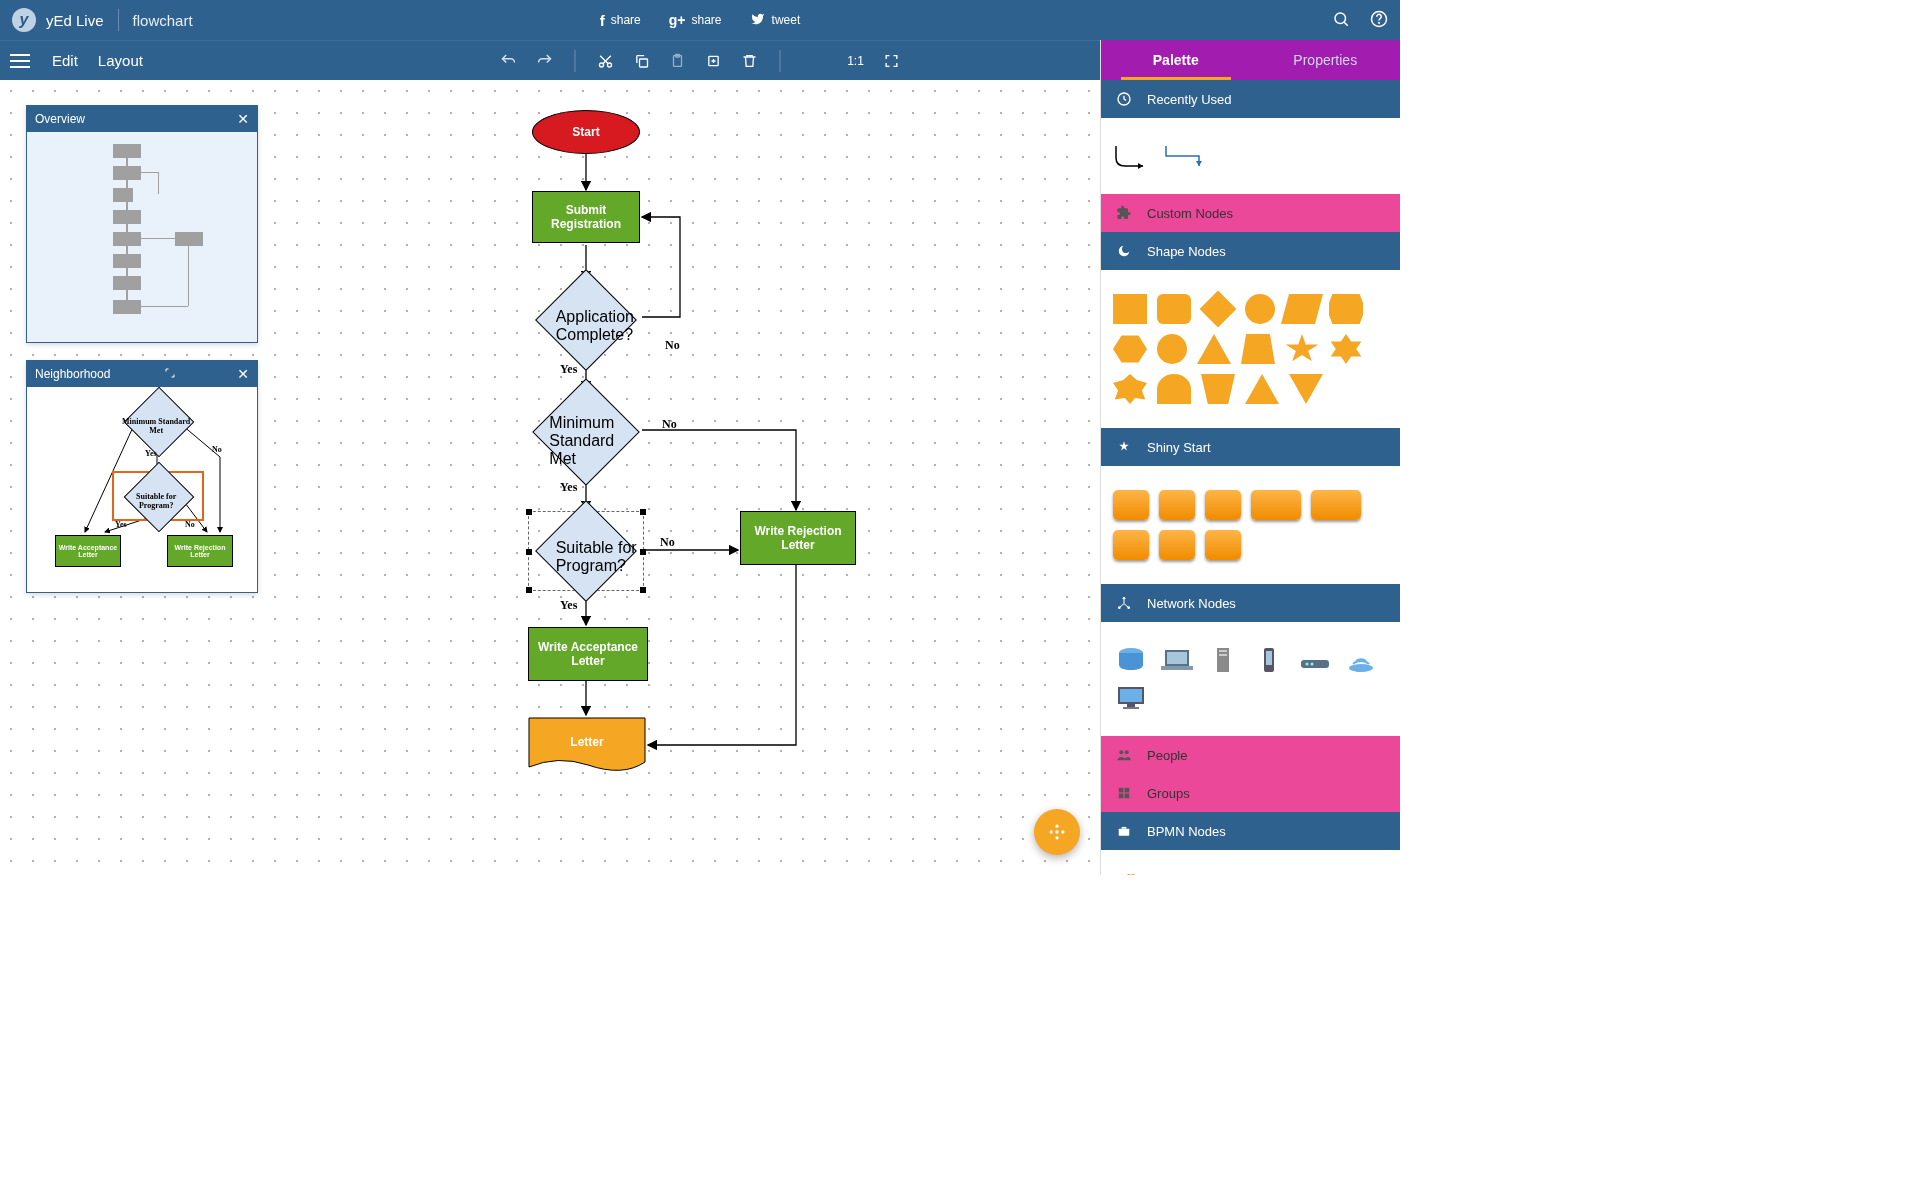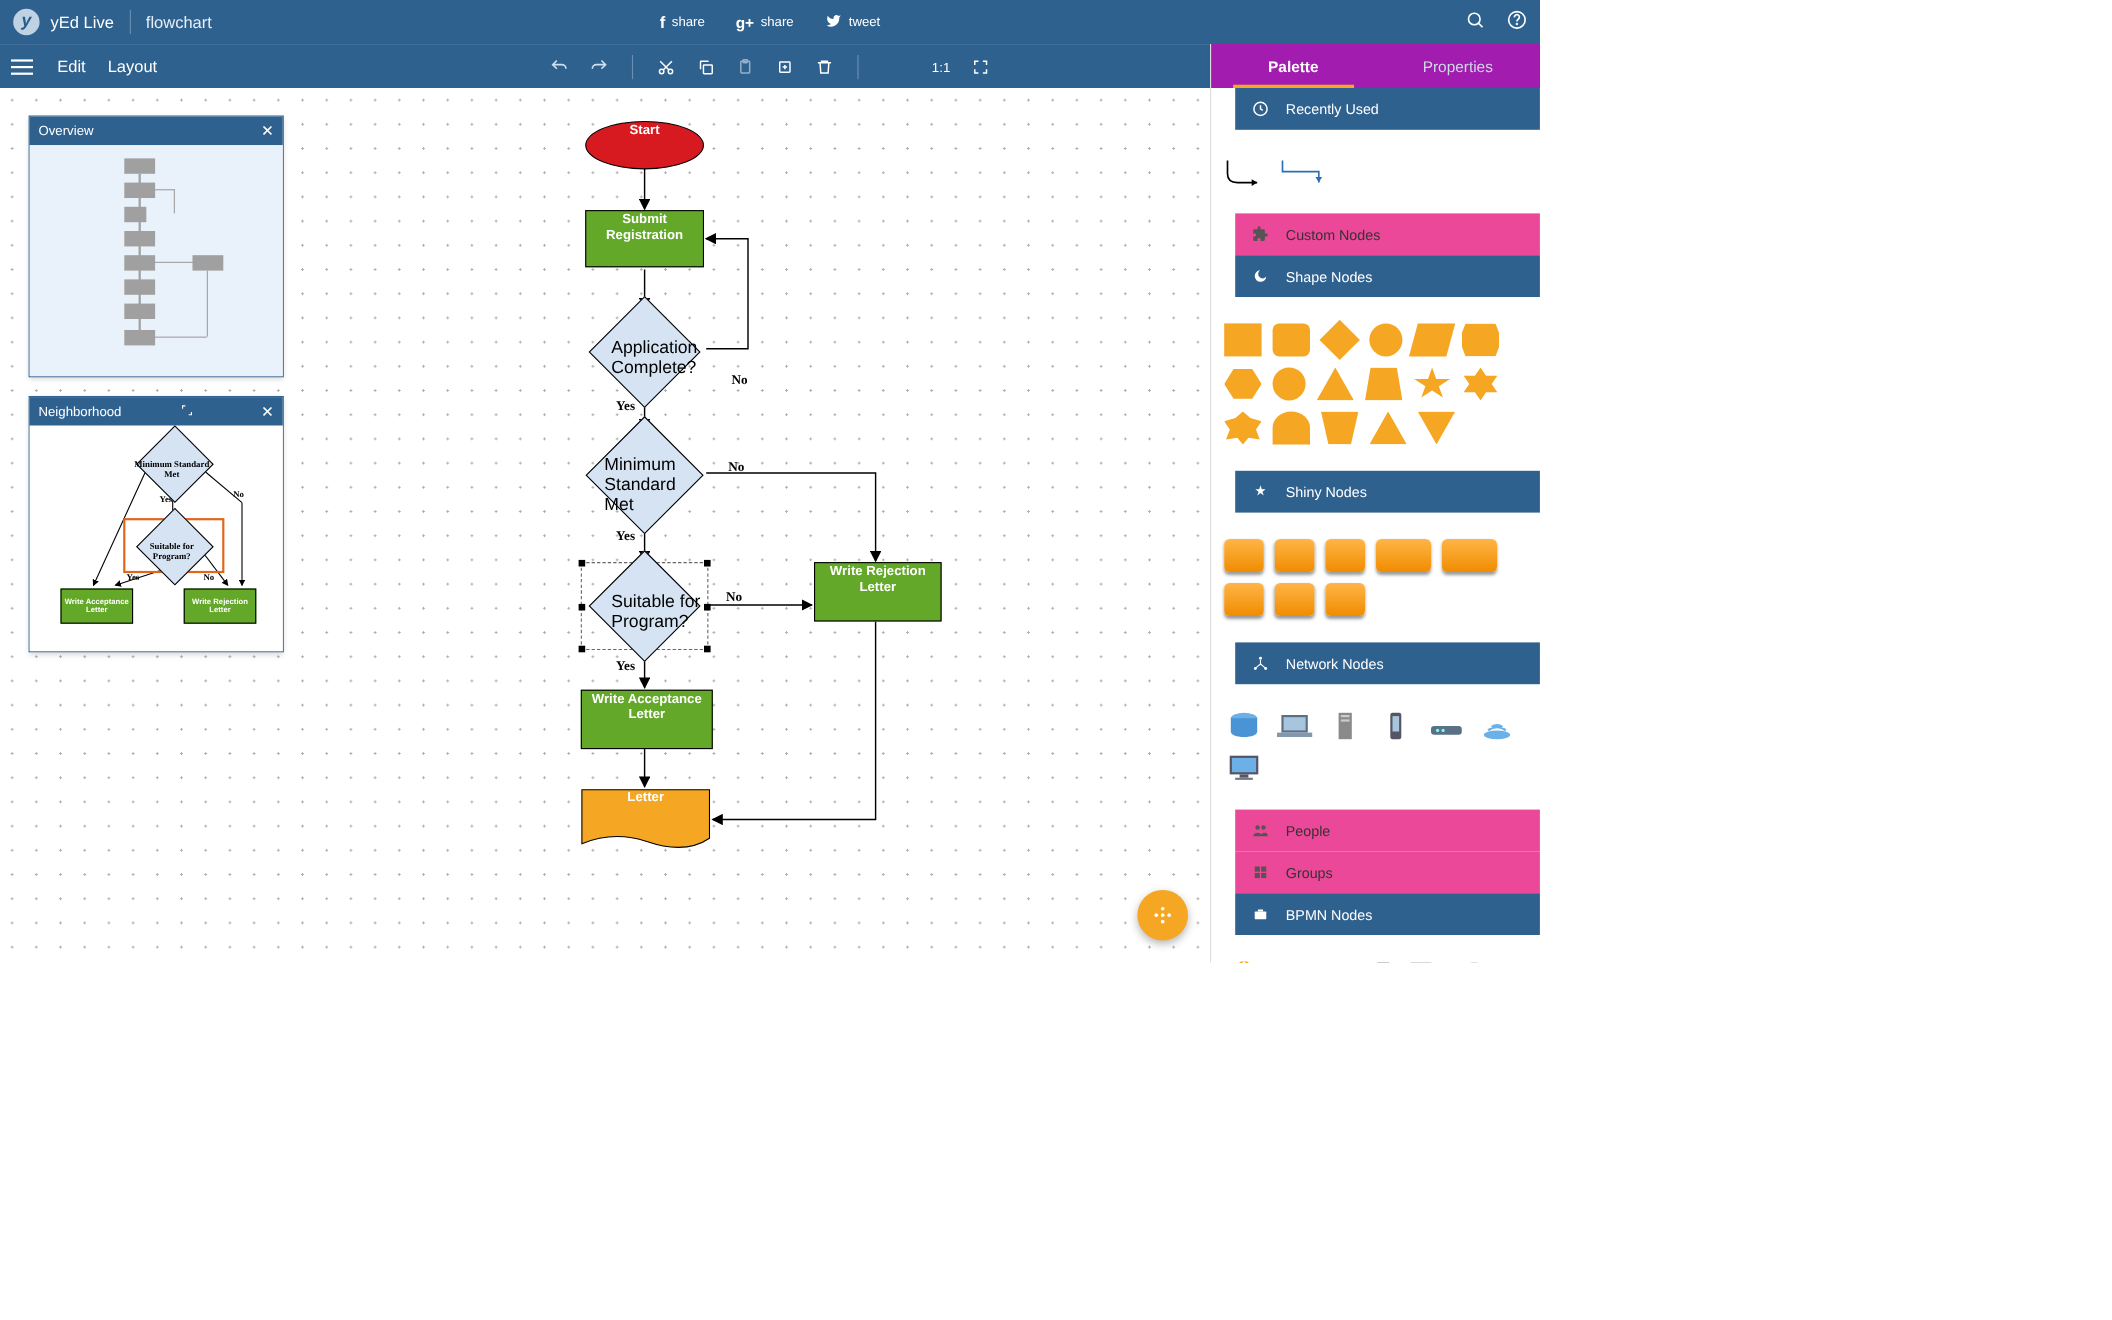--- a/index.html
+++ b/index.html
@@ -56,7 +56,7 @@
 .side-tab.active{color:#fff;font-weight:bold;}
 .side-tab.active::after{content:"";position:absolute;left:20px;right:20px;bottom:0;height:3px;background:#f5a623;}
 .side-body{flex:1;overflow-y:auto;}
-.section-h{height:38px;display:flex;align-items:center;padding:0 14px;font-size:13px;gap:14px;cursor:pointer;margin-left:22px;}
+.section-h{height:38px;display:flex;align-items:center;padding:0 14px;font-size:13px;gap:14px;cursor:pointer;}
 .section-h.dark{background:#2f618f;color:#fff;}
 .section-h.light{background:#ec4899;color:#333;}
 .section-icon{width:18px;height:18px;display:flex;align-items:center;justify-content:center;}

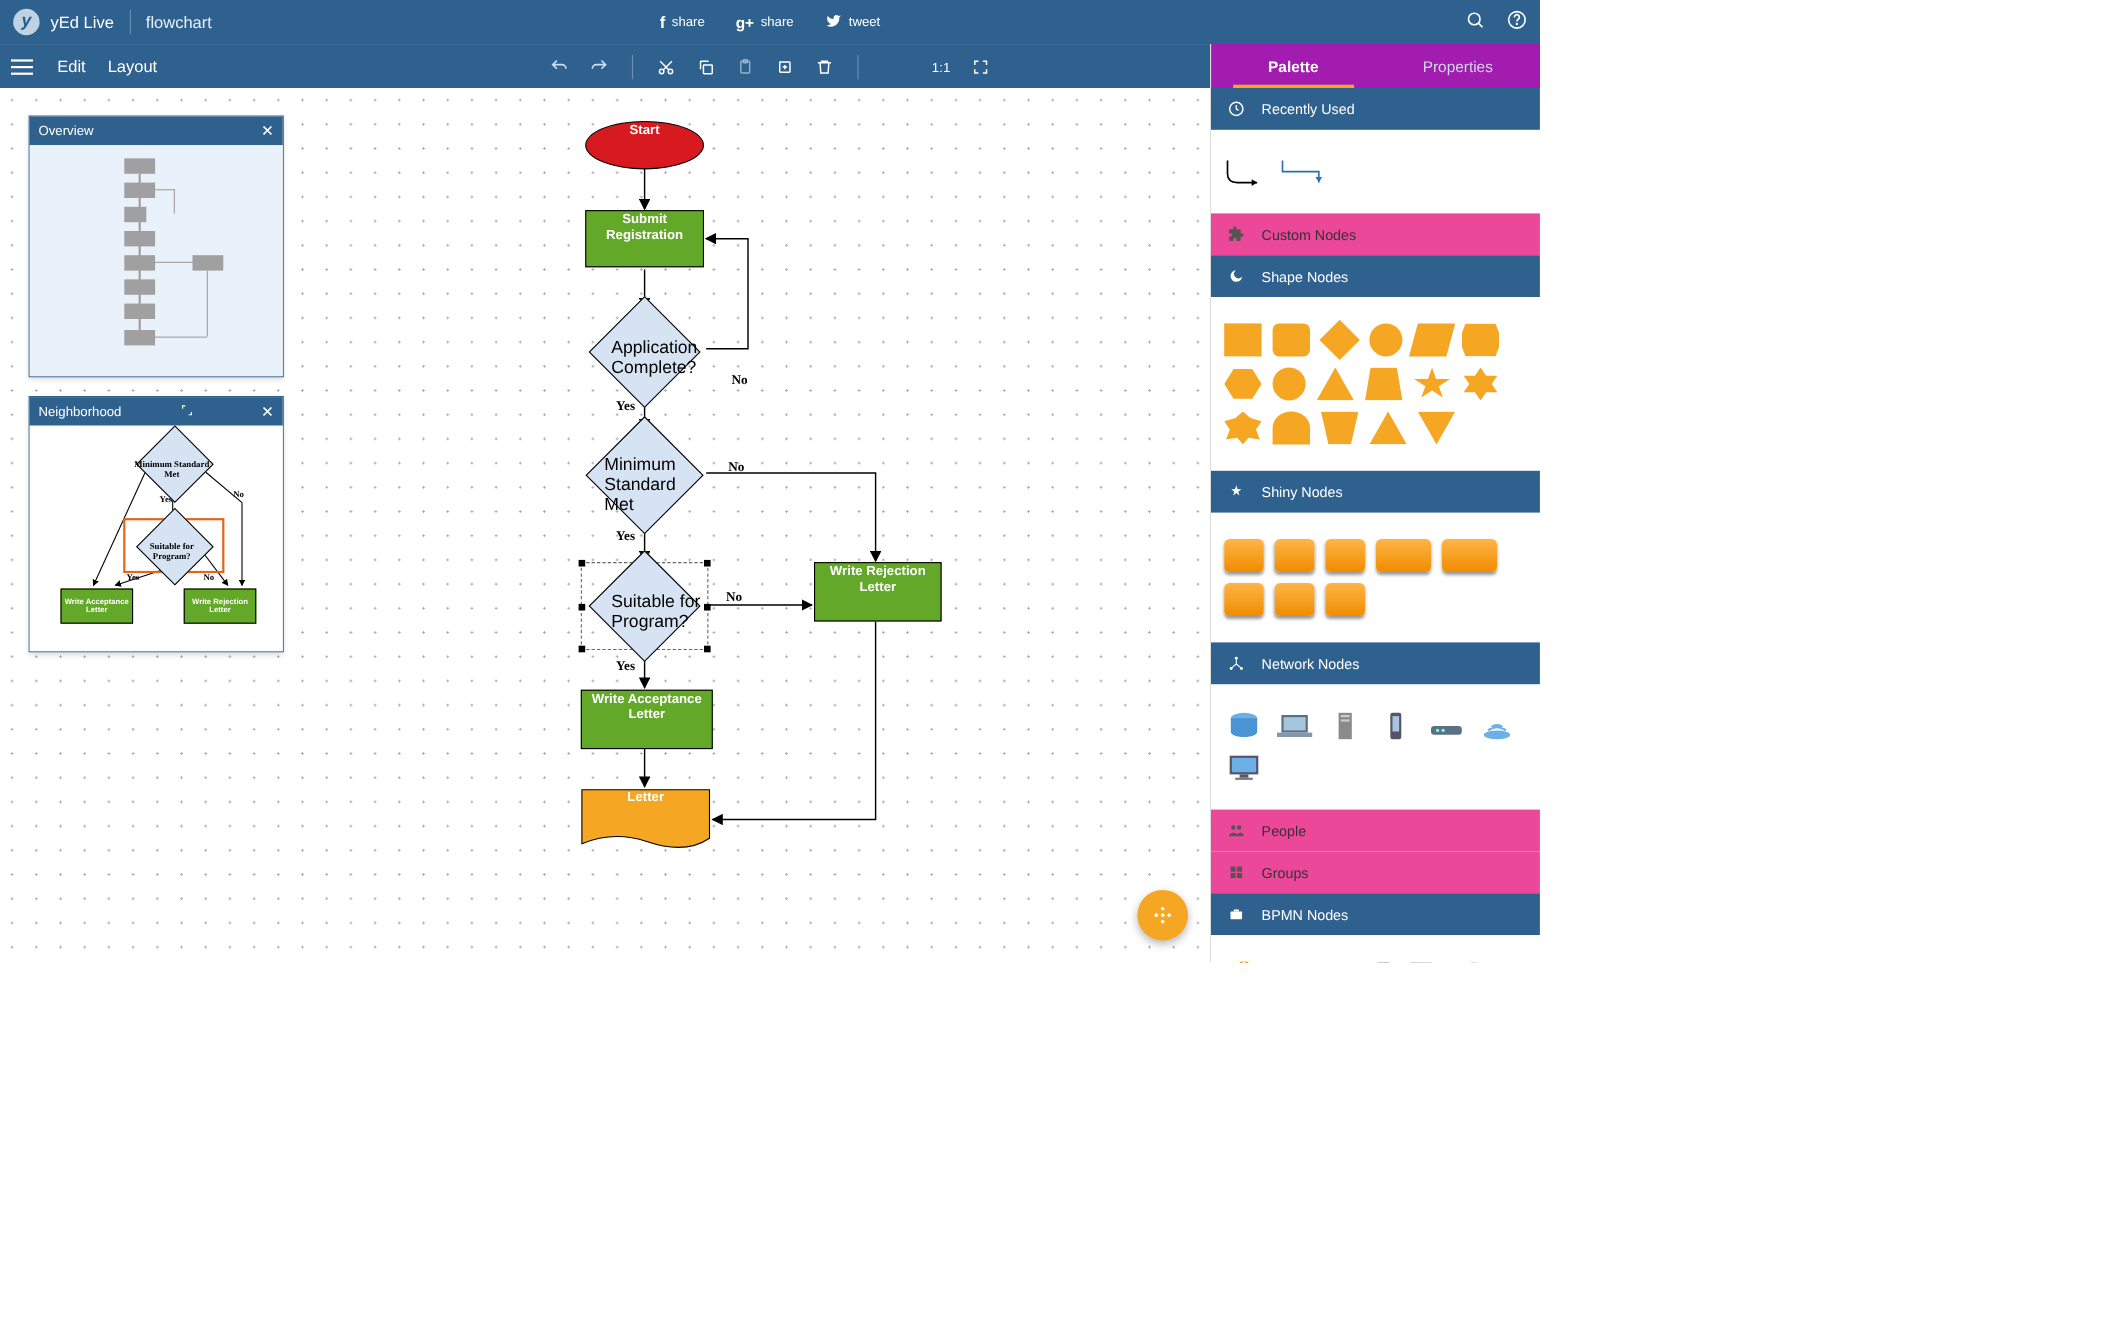--- a/index.html
+++ b/index.html
@@ -40,7 +40,7 @@
 
 
 .flow{position:absolute;left:380px;top:15px;width:520px;height:720px;}
-.node{position:absolute;font-family:'Times New Roman',serif;font-weight:bold;font-size:12px;color:#fff;display:flex;justify-content:center;text-align:center;line-height:1.2;}
+.node{position:absolute;font-family:'Times New Roman',serif;font-weight:bold;font-size:12px;color:#fff;display:flex;align-items:center;justify-content:center;text-align:center;line-height:1.2;}
 .ellipse{width:108px;height:44px;border-radius:50%;background:#d71920;border:1px solid #000;}
 .rect-g{width:108px;height:52px;background:#63a828;border:1px solid #000;}
 .diamond{width:108px;height:70px;background:#d6e3f3;border:1px solid #000;color:#000;transform:rotate(45deg);}

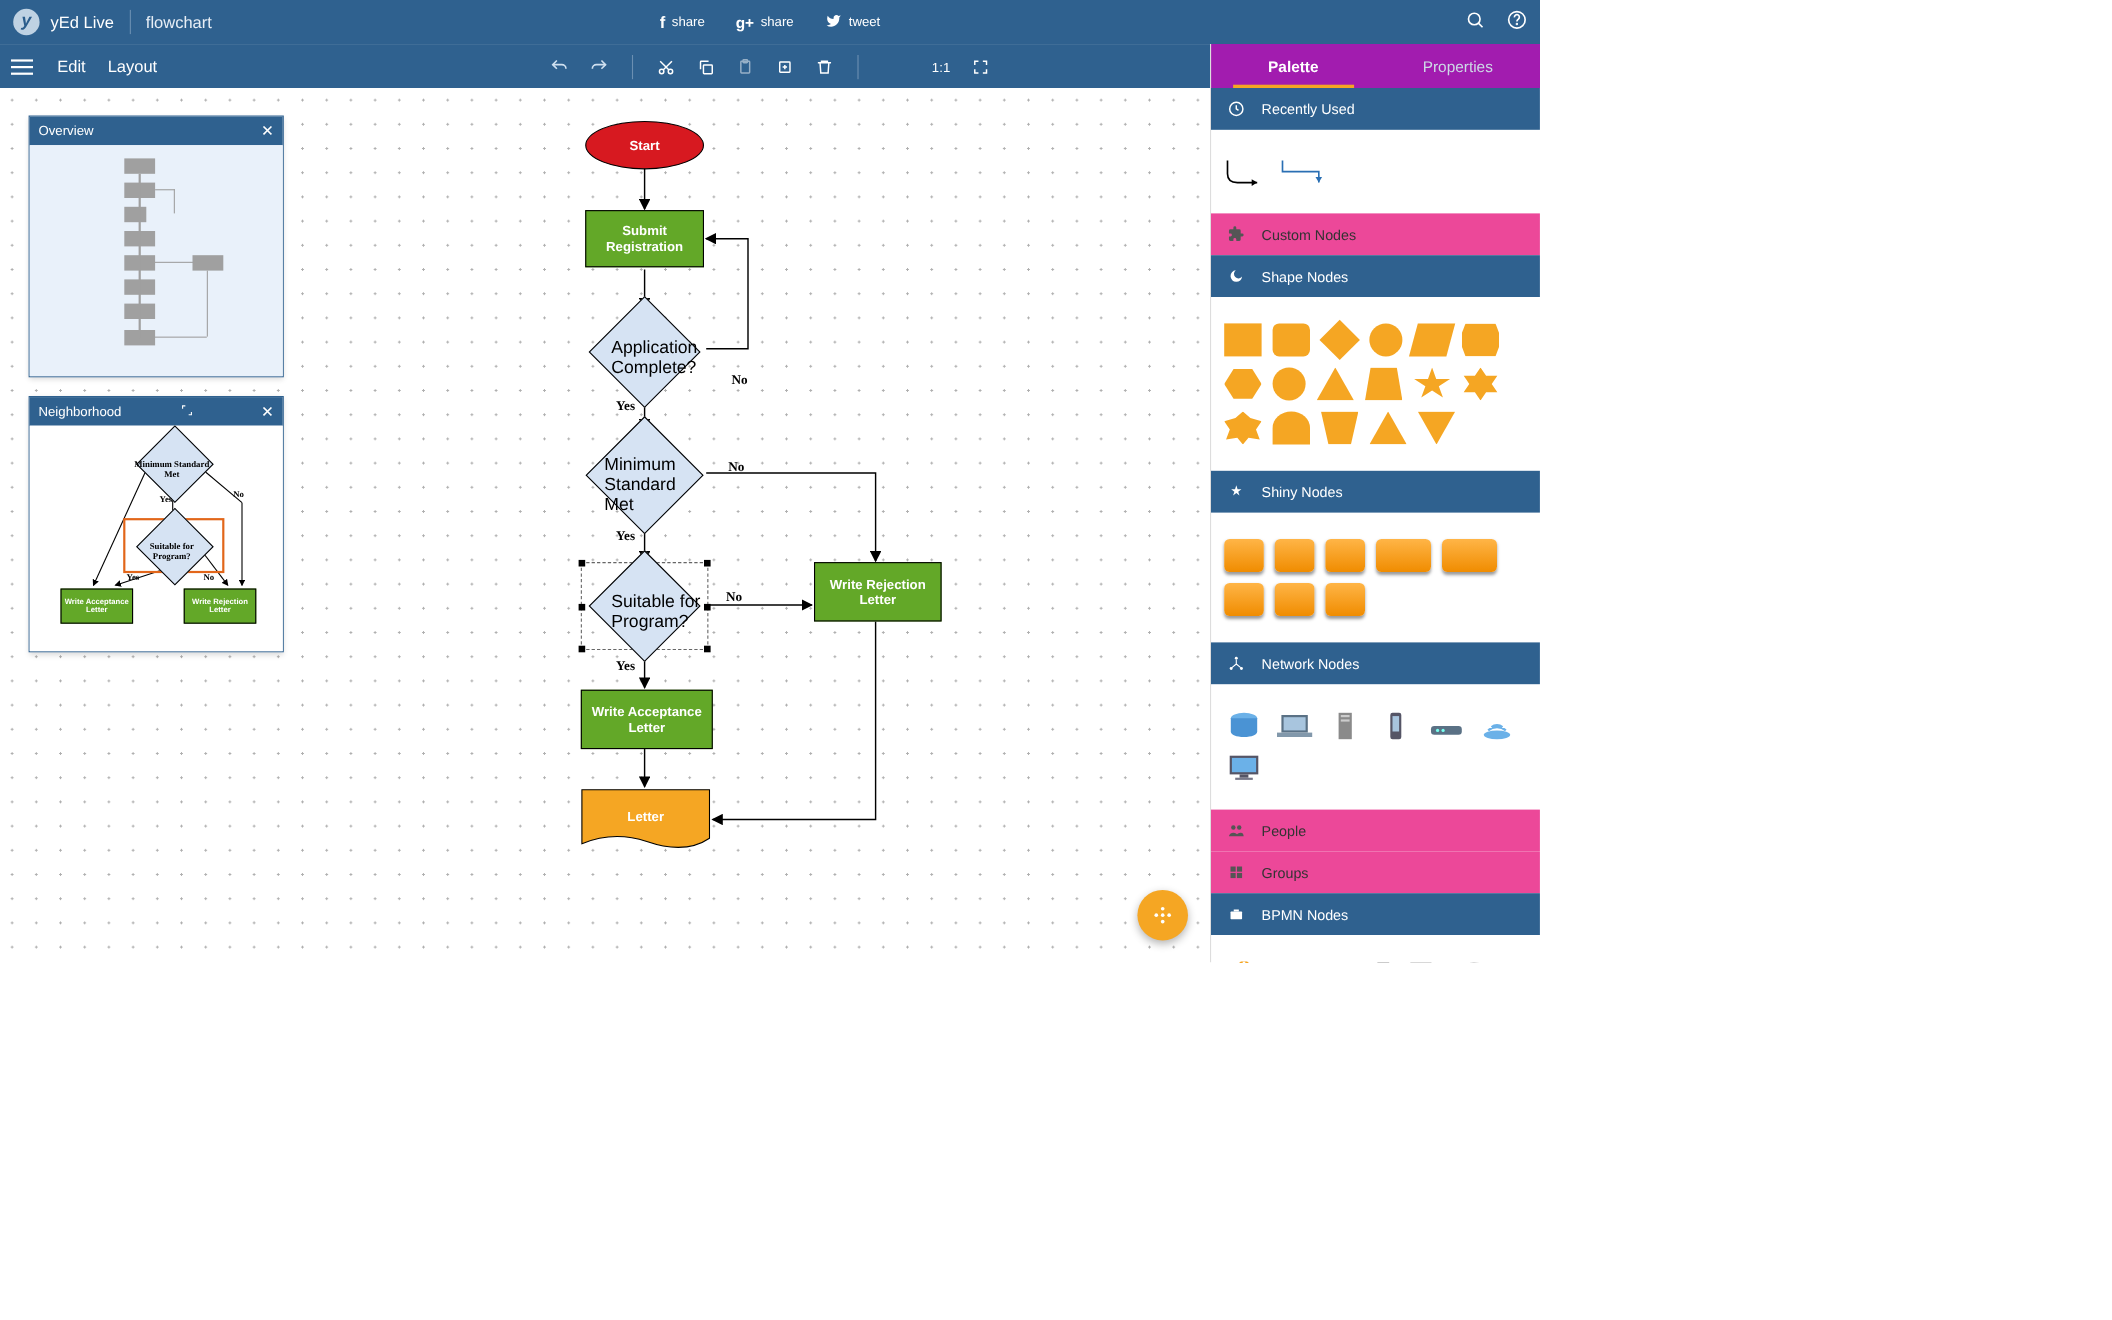--- a/index.html
+++ b/index.html
@@ -428,7 +428,7 @@
             <path d="M12 2l2 6h6l-5 4 2 6-5-4-5 4 2-6-5-4h6z"></path>
           </svg>
         </span>
-      <span>Shiny Nodes</span>
+      <span>Shiny Start</span>
     </div>
     <div class="section-body">
       <div class="shiny"></div>

